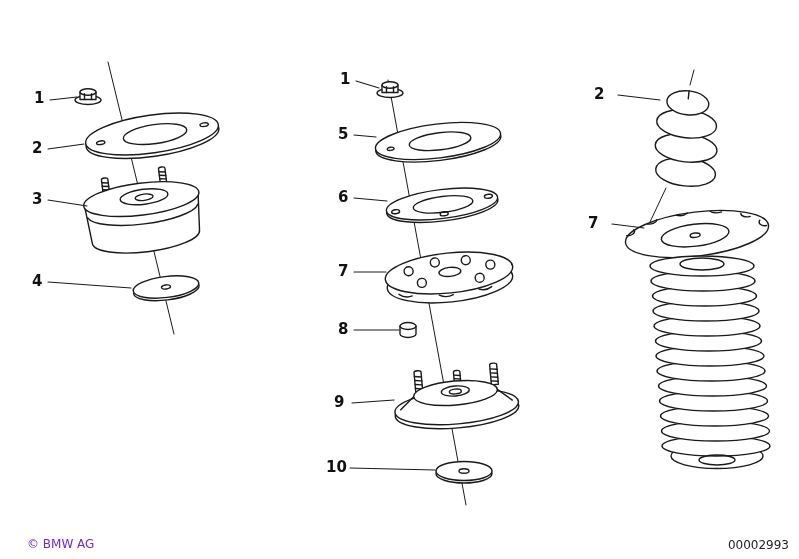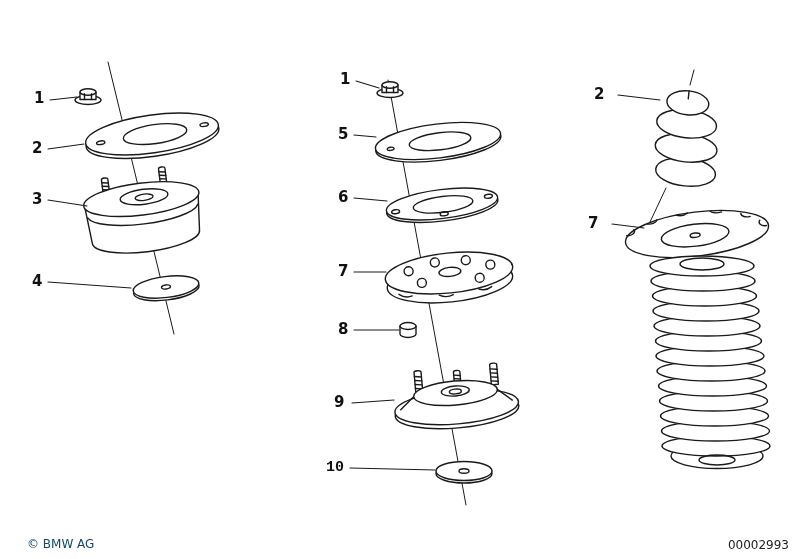--- a/index.html
+++ b/index.html
@@ -207,7 +207,7 @@
       <span class="callout" style="left: 338px; top: 264px;">7</span>
       <span class="callout" style="left: 338px; top: 322px;">8</span>
       <span class="callout" style="left: 334px; top: 395px;">9</span>
-      <span class="callout" style="left: 326px; top: 460px; font-family: Liberation Mono, monospace;">10</span>
+      <span class="callout" style="left: 326px; top: 460px;">10</span>
       <span class="callout" style="left: 594px; top: 87px;">2</span>
       <span class="callout" style="left: 588px; top: 216px;">7</span>
     </div>

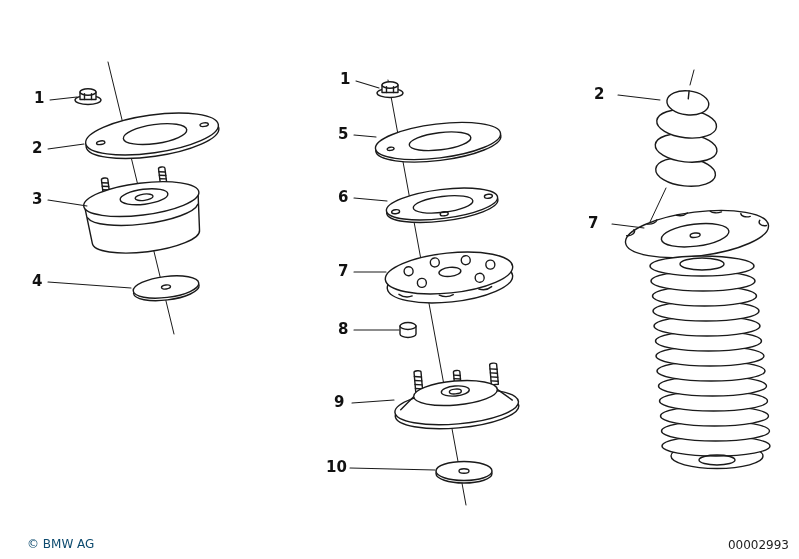--- a/index.html
+++ b/index.html
@@ -16,7 +16,7 @@
     user-select:none;
   }
   .footer-left {
-    position:absolute; left:27px; top:537px; font-size:12px; color:#0c4a6e;
+    position:absolute; left:27px; top:537px; font-size:12px; color:#6d28d9;
   }
   .footer-right {
     position:absolute; right:10px; top:538px; font-size:12px; color:#222;

